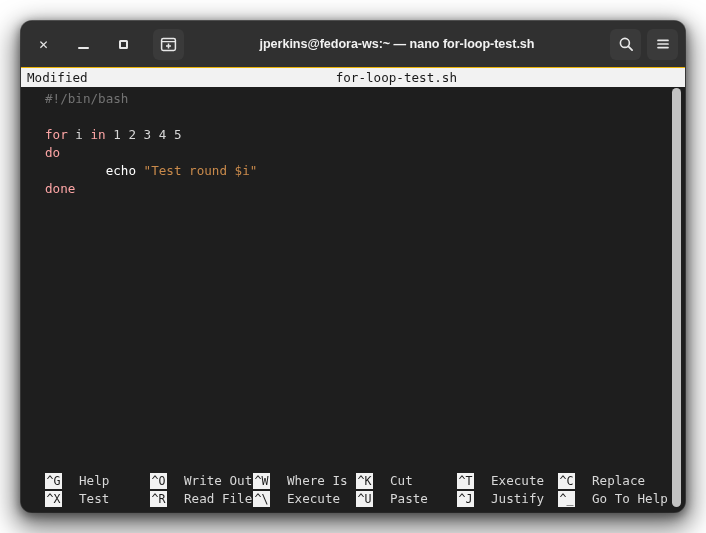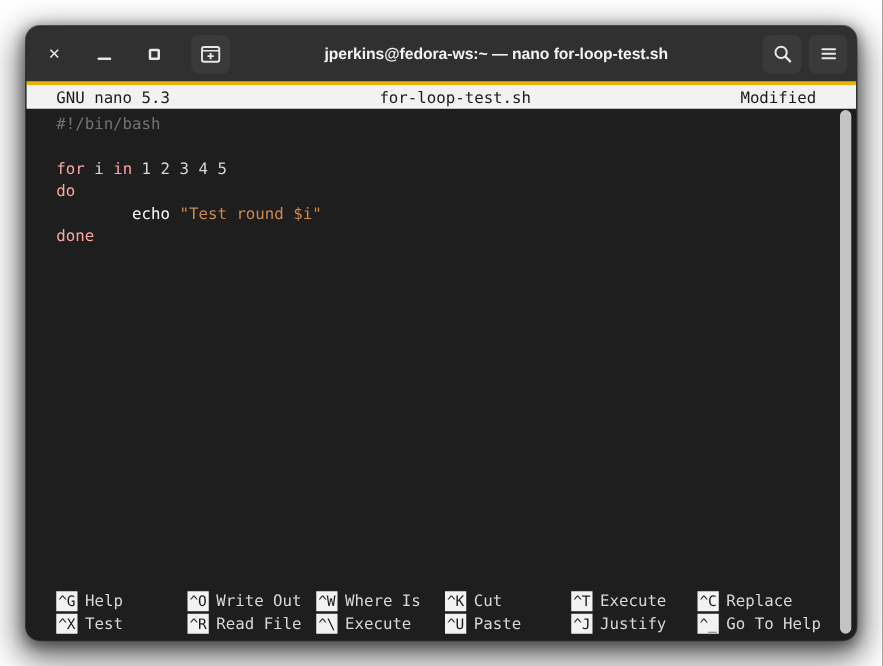--- a/index.html
+++ b/index.html
@@ -49,7 +49,7 @@
     height: 47px;
     flex: 0 0 47px;
     background: #303030;
-    border-bottom: 3px solid #eab308;
+    border-bottom: 1px solid #eab308;
     display: flex;
     align-items: center;
     padding: 0 7px;

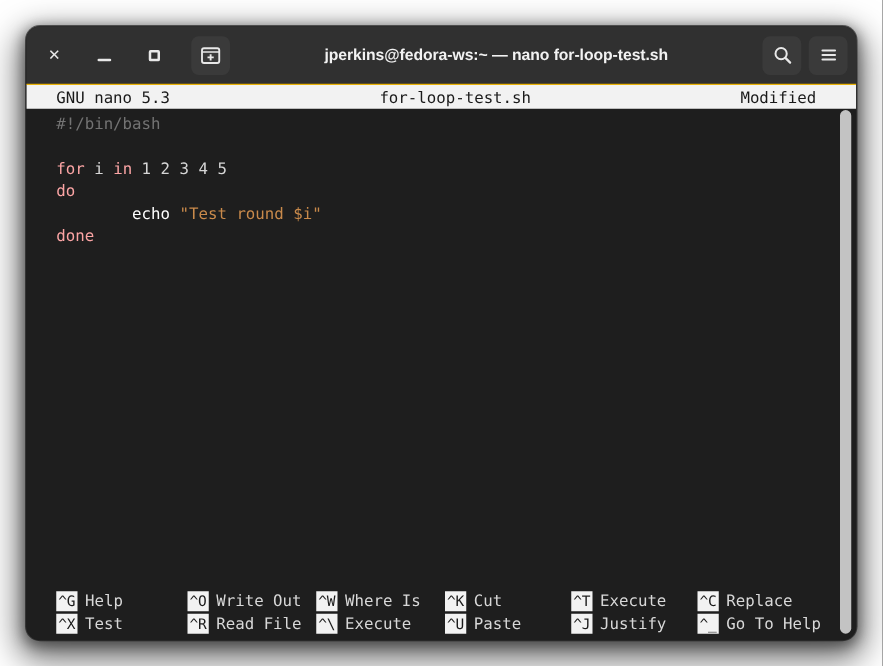--- a/index.html
+++ b/index.html
@@ -301,7 +301,6 @@
     <div id="terminal">
 
       <div id="nano-titleline">
-        <span id="nano-version">GNU nano 5.3</span>
         <span id="nano-filename">for-loop-test.sh</span>
         <span id="nano-status">Modified</span>
       </div>

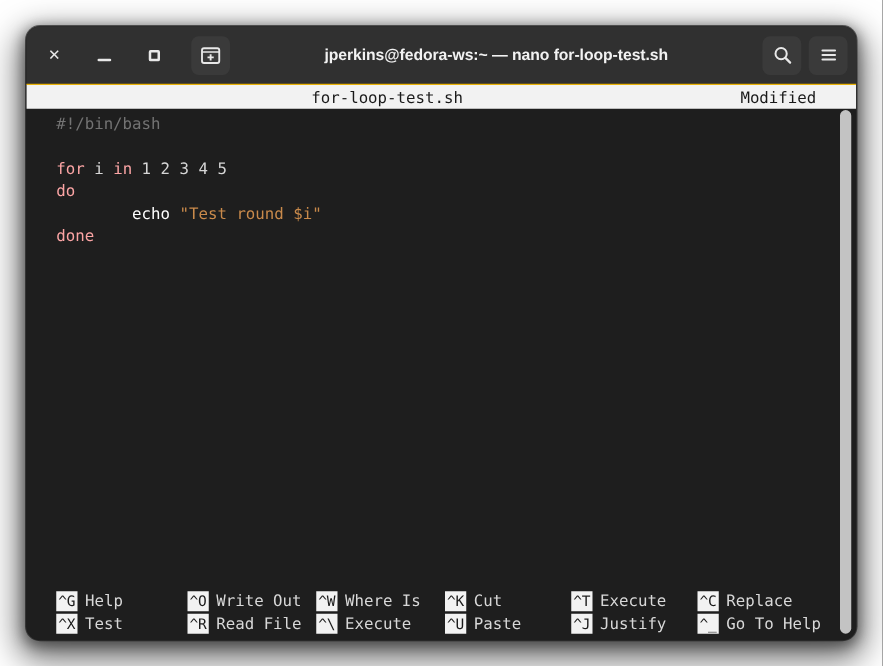--- a/index.html
+++ b/index.html
@@ -301,8 +301,8 @@
     <div id="terminal">
 
       <div id="nano-titleline">
+        <span id="nano-status">Modified</span>
         <span id="nano-filename">for-loop-test.sh</span>
-        <span id="nano-status">Modified</span>
       </div>
 
       <div id="editor"><div class="code-line"><span class="tok-comment">#!/bin/bash</span></div><div class="code-line">&nbsp;</div><div class="code-line"><span class="tok-keyword">for</span><span class="tok-plain"> </span><span class="tok-plain">i</span><span class="tok-plain"> </span><span class="tok-keyword">in</span><span class="tok-plain"> 1 2 3 4 5</span></div><div class="code-line"><span class="tok-keyword">do</span></div><div class="code-line"><span class="tok-plain">        </span><span class="tok-builtin">echo</span><span class="tok-plain"> </span><span class="tok-string">"Test round $i"</span></div><div class="code-line"><span class="tok-keyword">done</span></div></div>

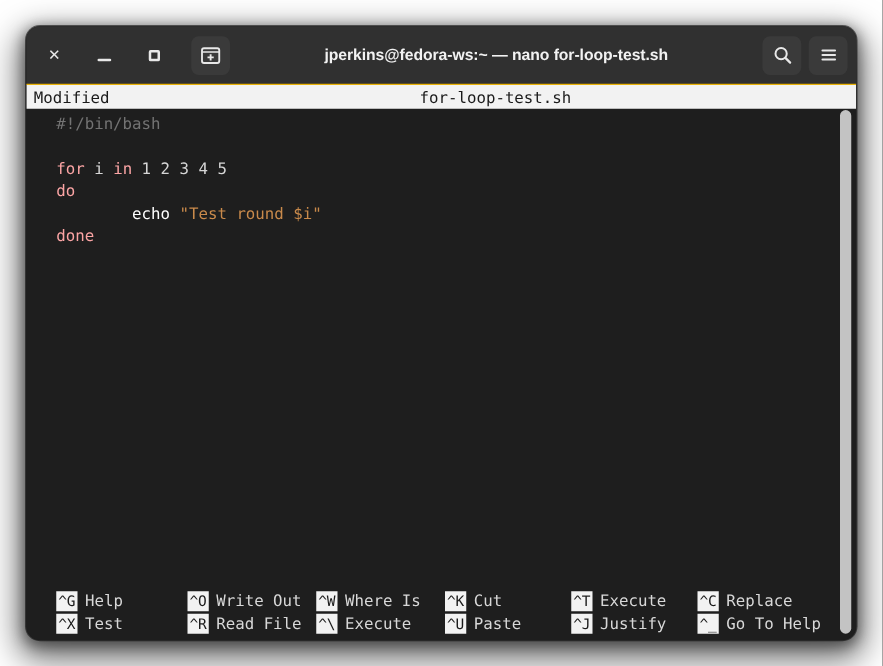--- a/index.html
+++ b/index.html
@@ -216,7 +216,7 @@
   }
   .sc-label {
     color: #d8d8d8;
-    padding-left: 6px;
+    padding-left: 17px;
     font-size: 12.6px;
   }
 

